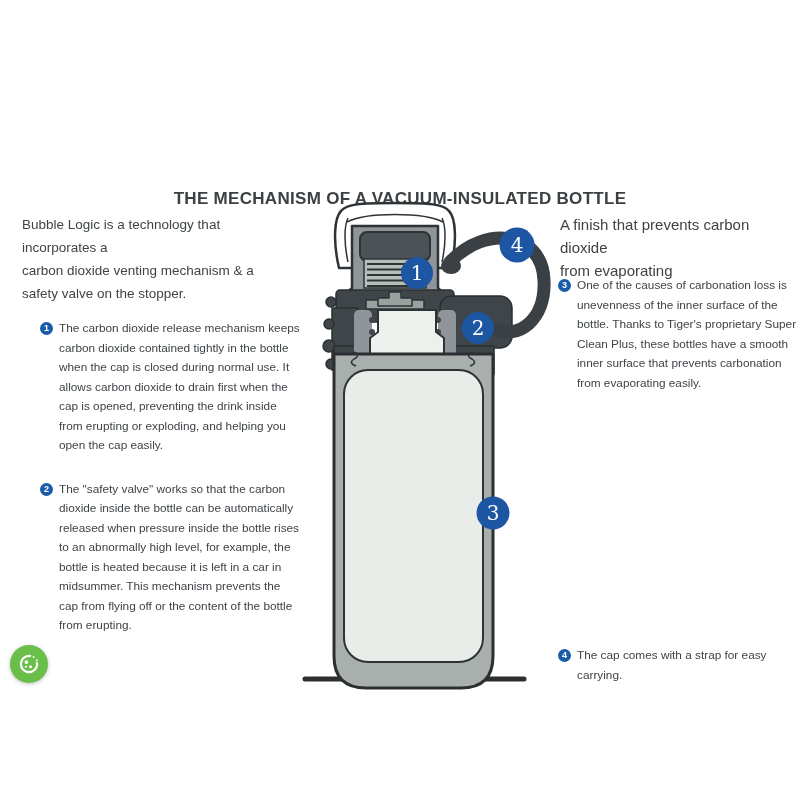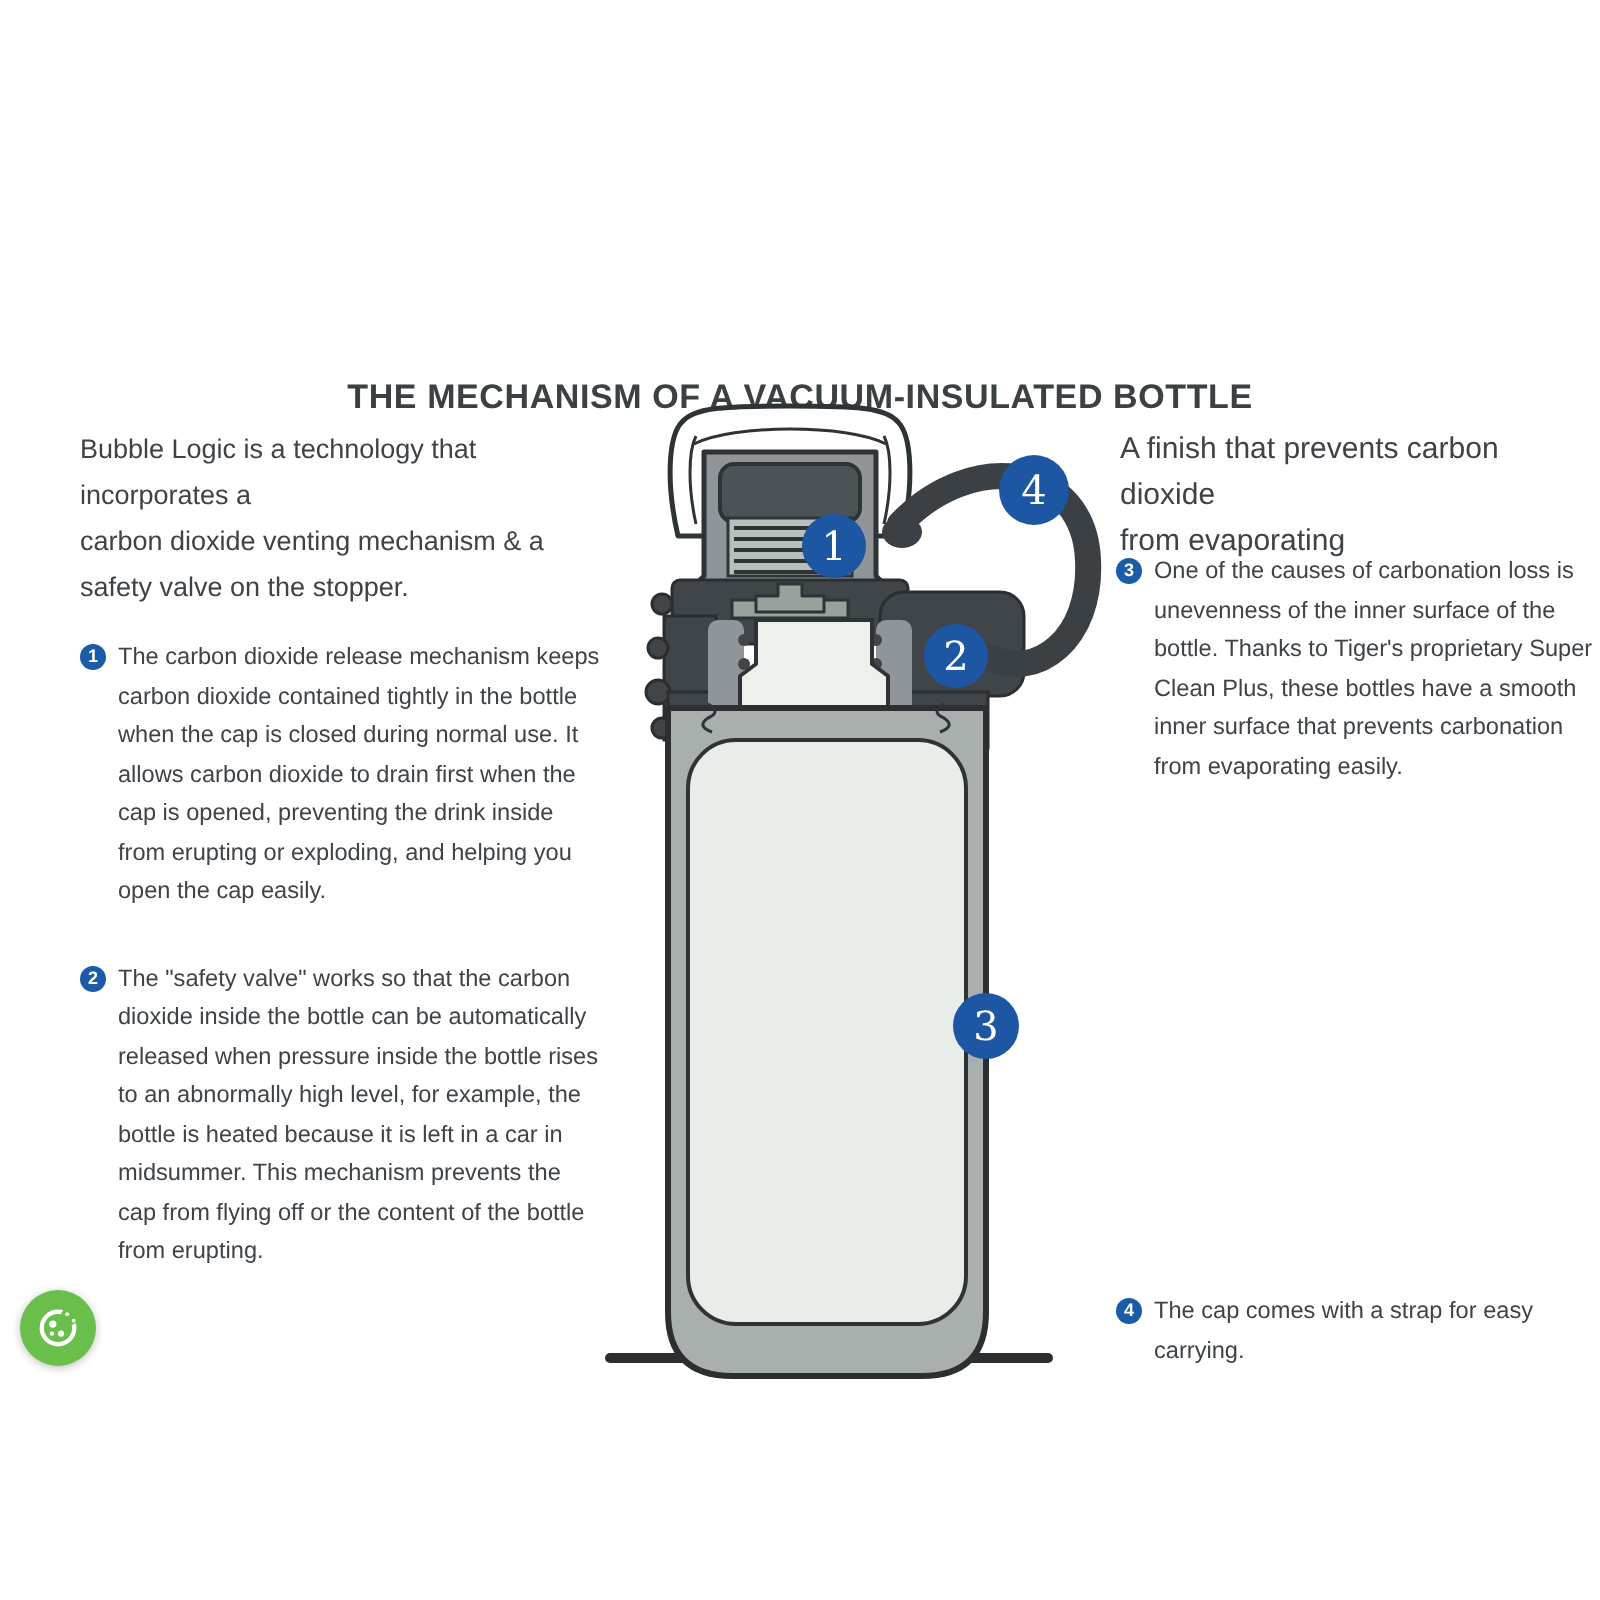--- a/index.html
+++ b/index.html
@@ -12,7 +12,7 @@
     font-size:17px;font-weight:700;letter-spacing:.3px;color:#3b4043;margin-top:39px;
   }
   .intro{
-    position:absolute;left:40px;top:213px;width:262px;
+    position:absolute;left:22px;top:213px;width:262px;
     font-size:13.5px;line-height:23px;white-space:pre-line;
   }
   .point{display:flex;align-items:flex-start;font-size:11.8px;line-height:19.5px;}

